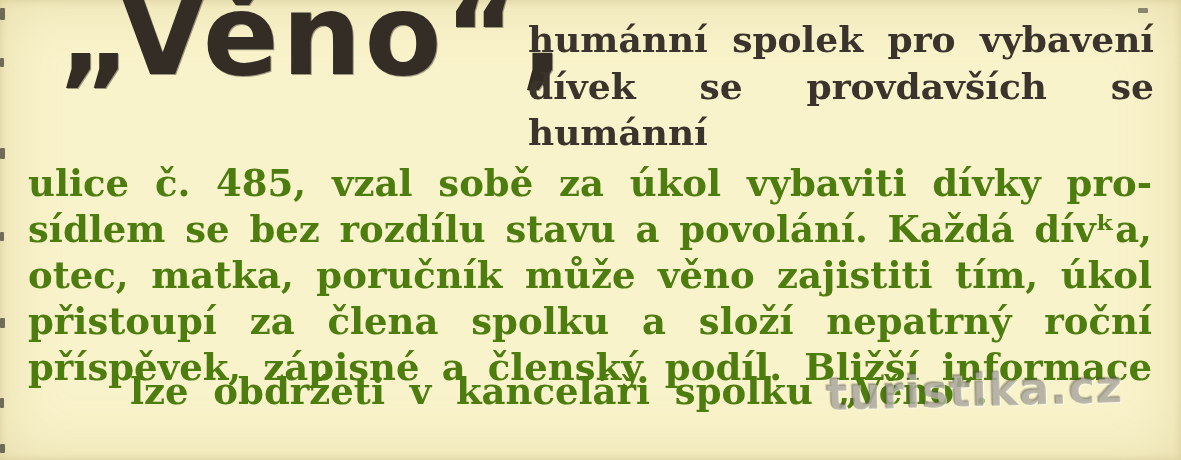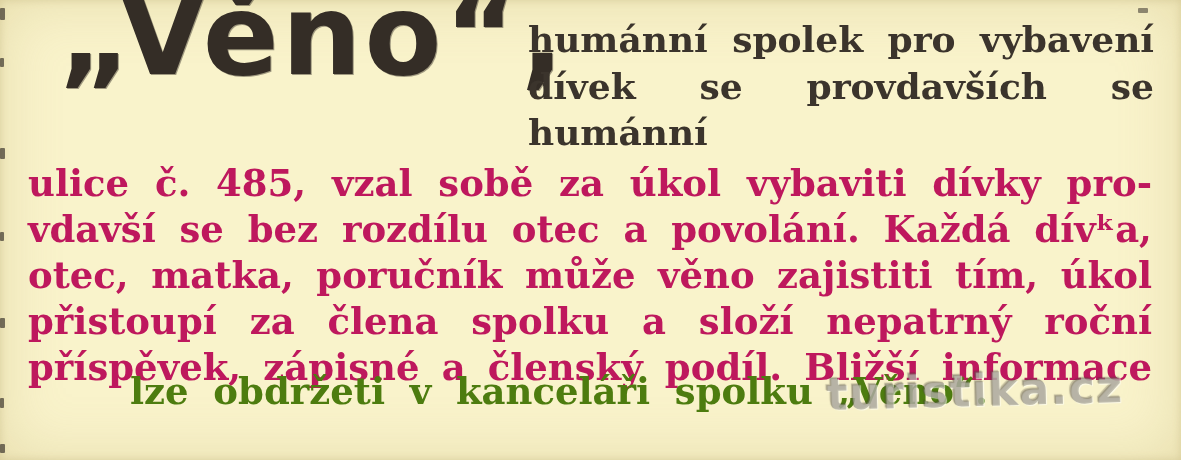--- a/index.html
+++ b/index.html
@@ -58,7 +58,7 @@
     line-height: 46px;
     text-align: justify;
     text-align-last: justify;
-    color: #be185d;
+    color: #4d7c0f;
   }
   .bl-1 { top: 160px; }
   .bl-2 { top: 206px; }

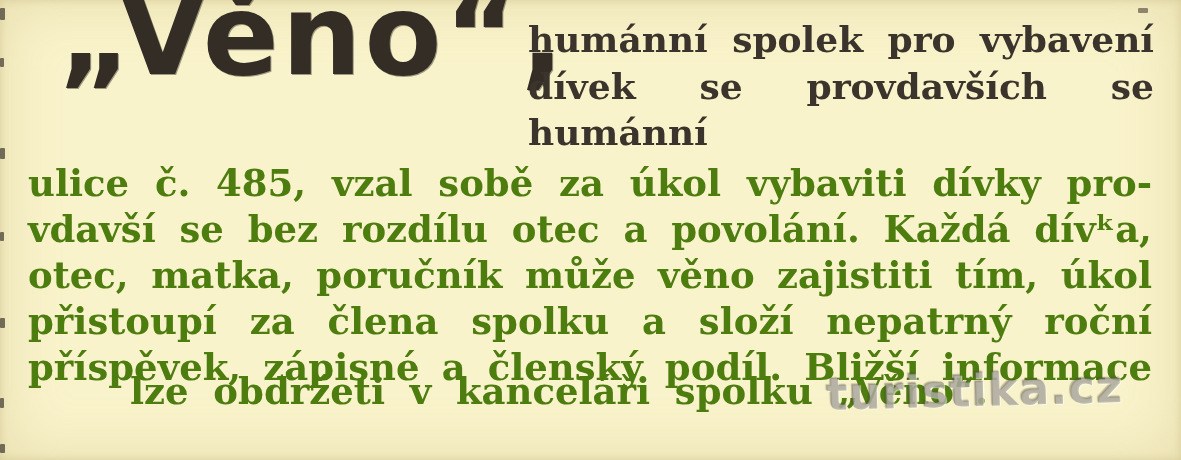--- a/index.html
+++ b/index.html
@@ -128,7 +128,7 @@
   <div class="right-col-line rc-2">dívek se provdavších se humánní</div>
 
   <div class="body-line bl-1">ulice č. 485, vzal sobě za úkol vybaviti dívky pro-</div>
-  <div class="body-line bl-2">vdavší se bez rozdílu otec a povolání. Každá dívᵏa,</div>
+  <div class="body-line bl-2">sídlem se bez rozdílu stavu a povolání. Každá dívᵏa,</div>
   <div class="body-line bl-3">otec, matka, poručník může věno zajistiti tím, úkol</div>
   <div class="body-line bl-5">příspěvek, zápisné a členský podíl. Bližší informace</div>
   <div class="body-line bl-4">přistoupí za člena spolku a složí nepatrný roční</div>

